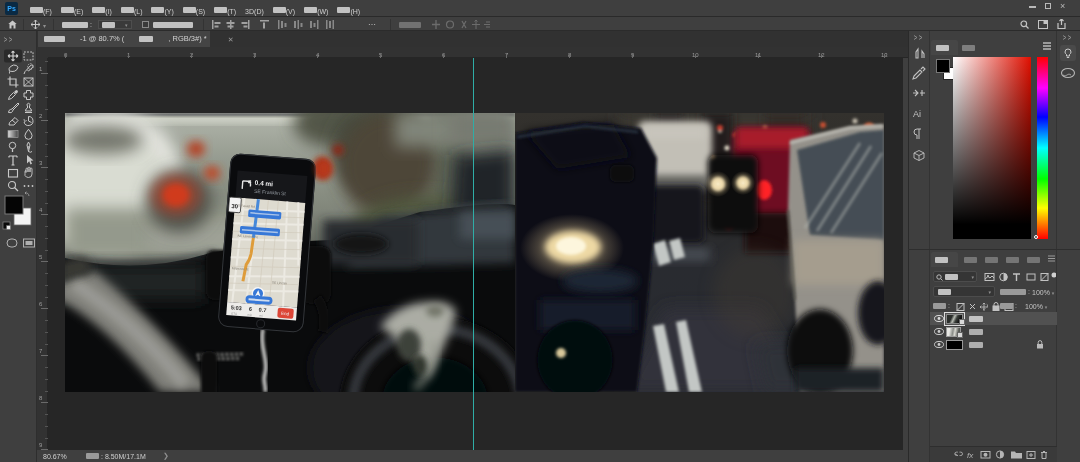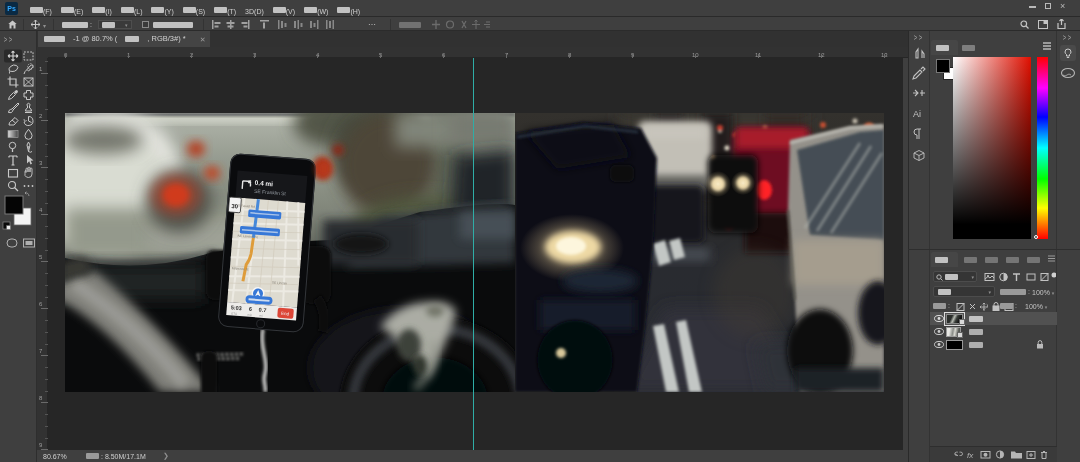--- a/index.html
+++ b/index.html
@@ -226,7 +226,7 @@
 
   <div class="abs" style="left:37px;top:31px;width:871px;height:16px;background:#313131;"></div>
   <div class="abs" style="left:38px;top:31px;width:172px;height:16px;background:#444444;"></div>
-  <div id="tabtxt" class="abs fx" style="left:44px;top:33px;height:12px;white-space:nowrap;gap:8px;">
+  <div id="tabtxt" class="abs fx" style="left:44px;top:33px;height:12px;white-space:nowrap;gap:15px;">
     <span class="sm" style="width:21px;height:6px;"></span>
       <span class="txt" style="font-size:7.5px;color:#d2d2d2;">-1 @ 80.7% (</span>
       <span class="sm" style="width:14px;height:6px;"></span>

